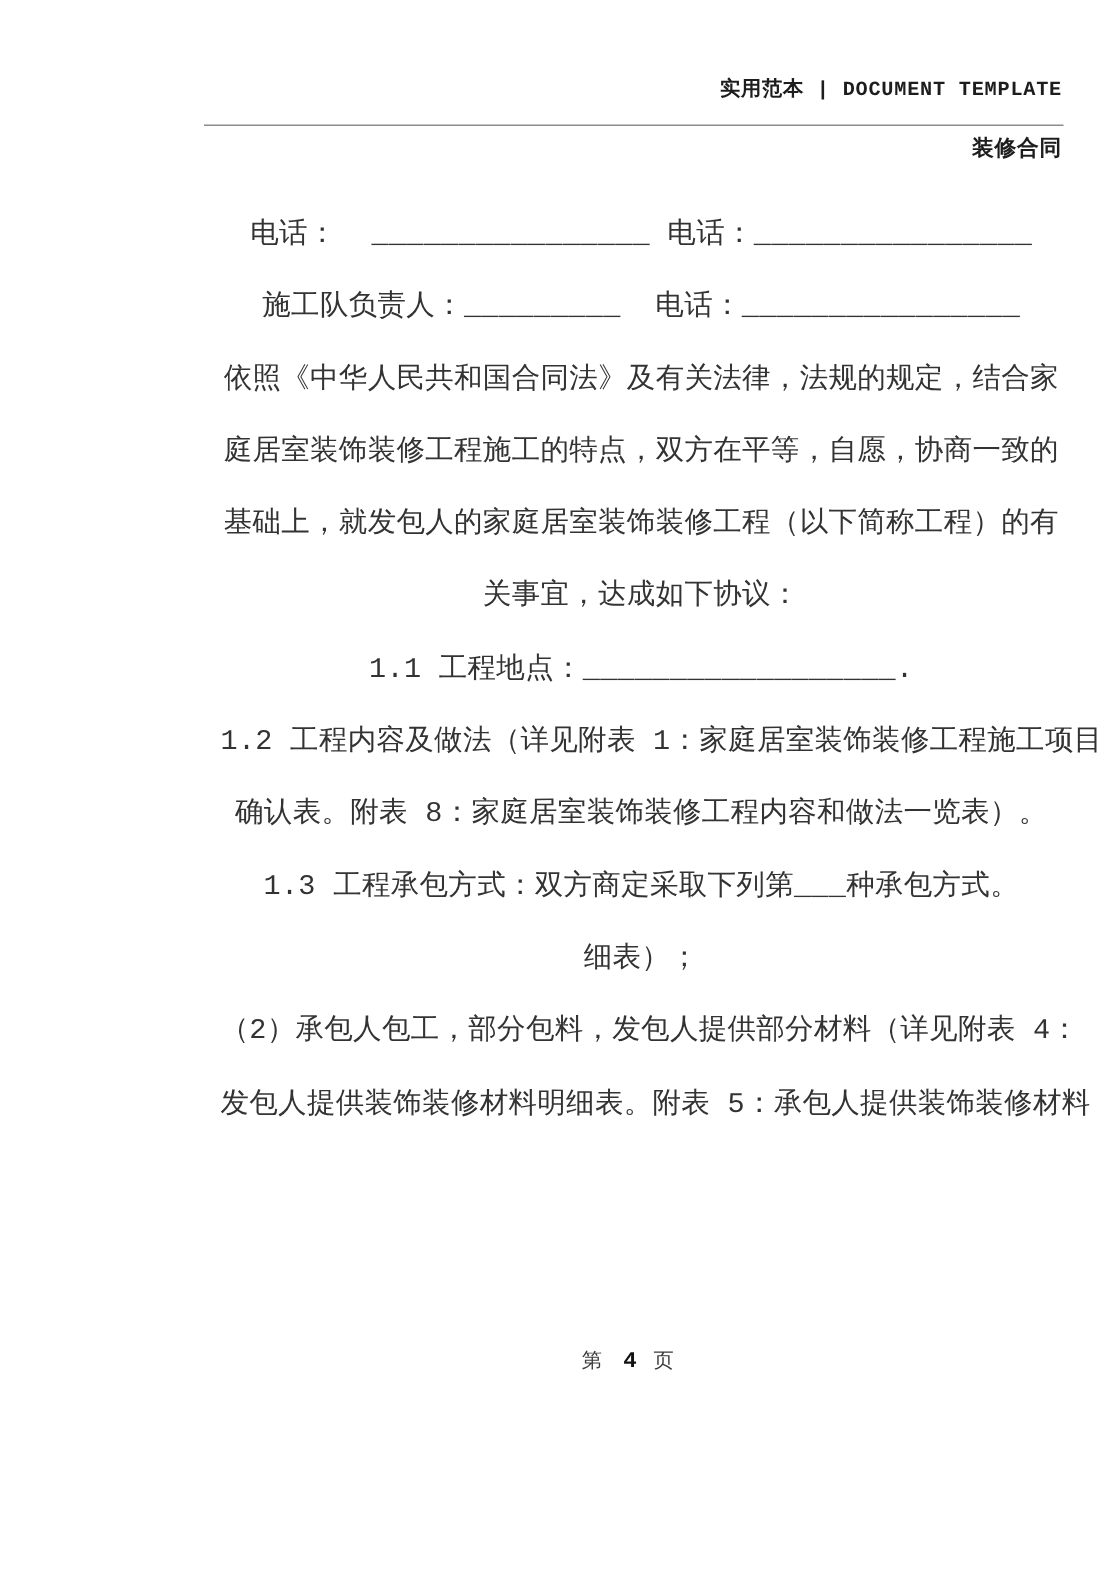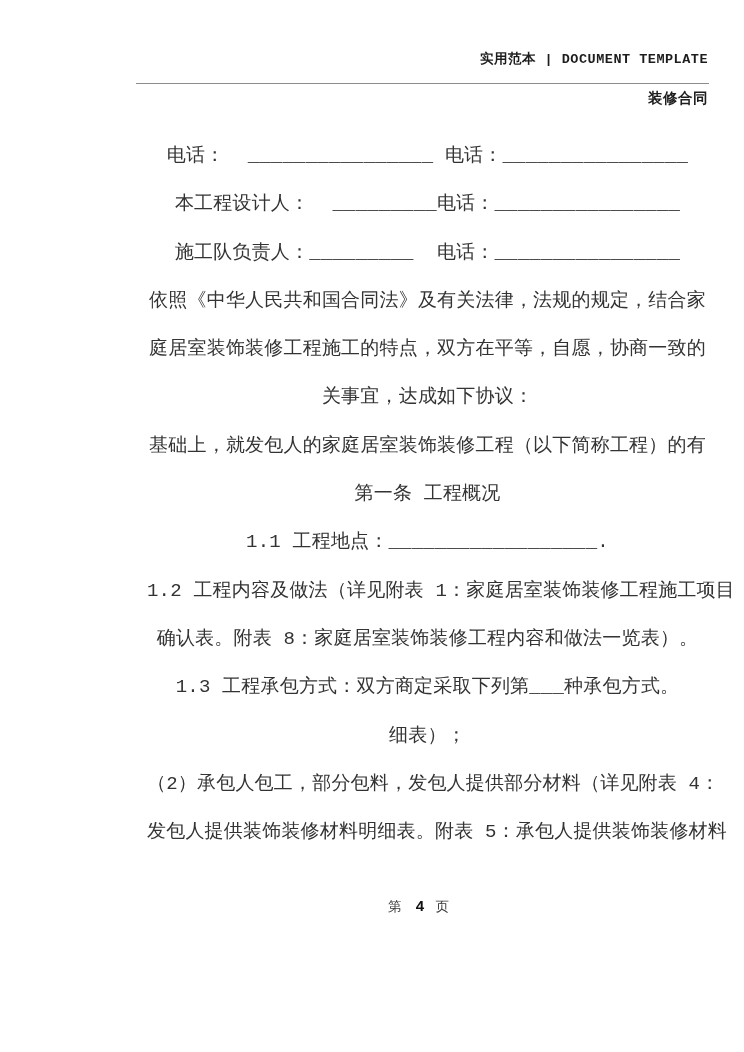--- a/index.html
+++ b/index.html
@@ -90,7 +90,6 @@
 
   <div class="content">
     <div class="doc-line">电话：  ________________ 电话：________________</div>
-    <div class="doc-line">本工程设计人：  _________电话：________________</div>
     <div class="doc-line">施工队负责人：_________  电话：________________</div>
     <div class="doc-line">依照《中华人民共和国合同法》及有关法律，法规的规定，结合家</div>
     <div class="doc-line">庭居室装饰装修工程施工的特点，双方在平等，自愿，协商一致的</div>

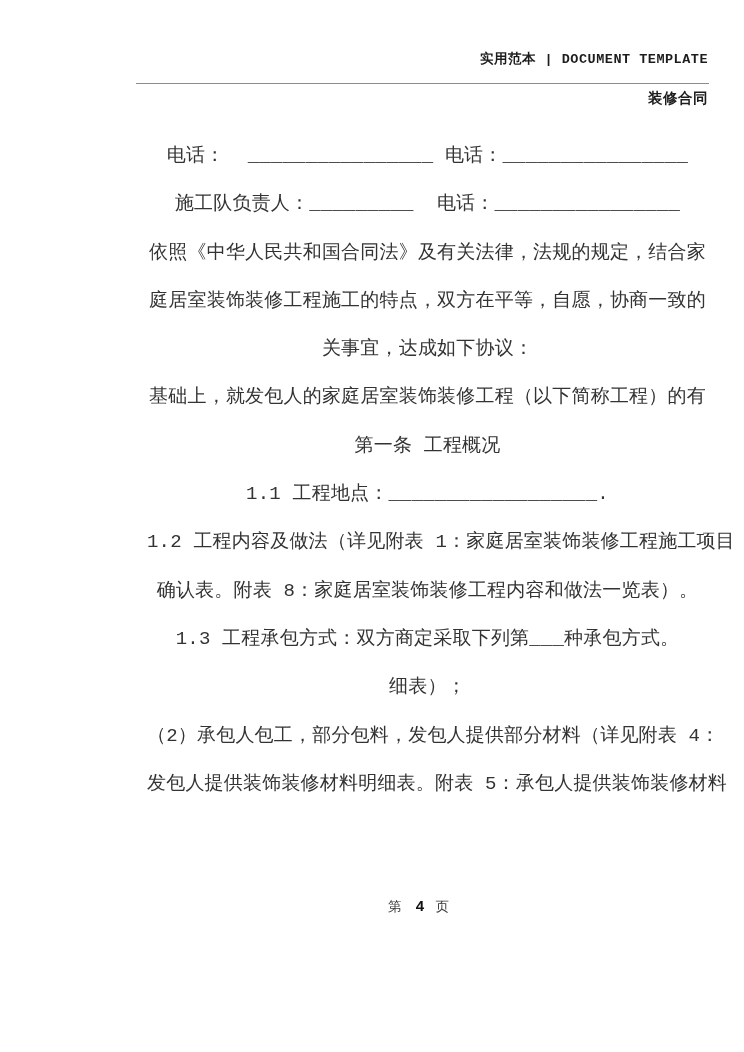--- a/index.html
+++ b/index.html
@@ -93,8 +93,8 @@
     <div class="doc-line">施工队负责人：_________  电话：________________</div>
     <div class="doc-line">依照《中华人民共和国合同法》及有关法律，法规的规定，结合家</div>
     <div class="doc-line">庭居室装饰装修工程施工的特点，双方在平等，自愿，协商一致的</div>
+    <div class="doc-line">基础上，就发包人的家庭居室装饰装修工程（以下简称工程）的有</div>
     <div class="doc-line">关事宜，达成如下协议：</div>
-    <div class="doc-line">基础上，就发包人的家庭居室装饰装修工程（以下简称工程）的有</div>
     <div class="doc-line">第一条 工程概况</div>
     <div class="doc-line">1.1 工程地点：__________________.</div>
     <div class="doc-line">1.2 工程内容及做法（详见附表 1：家庭居室装饰装修工程施工项目</div>

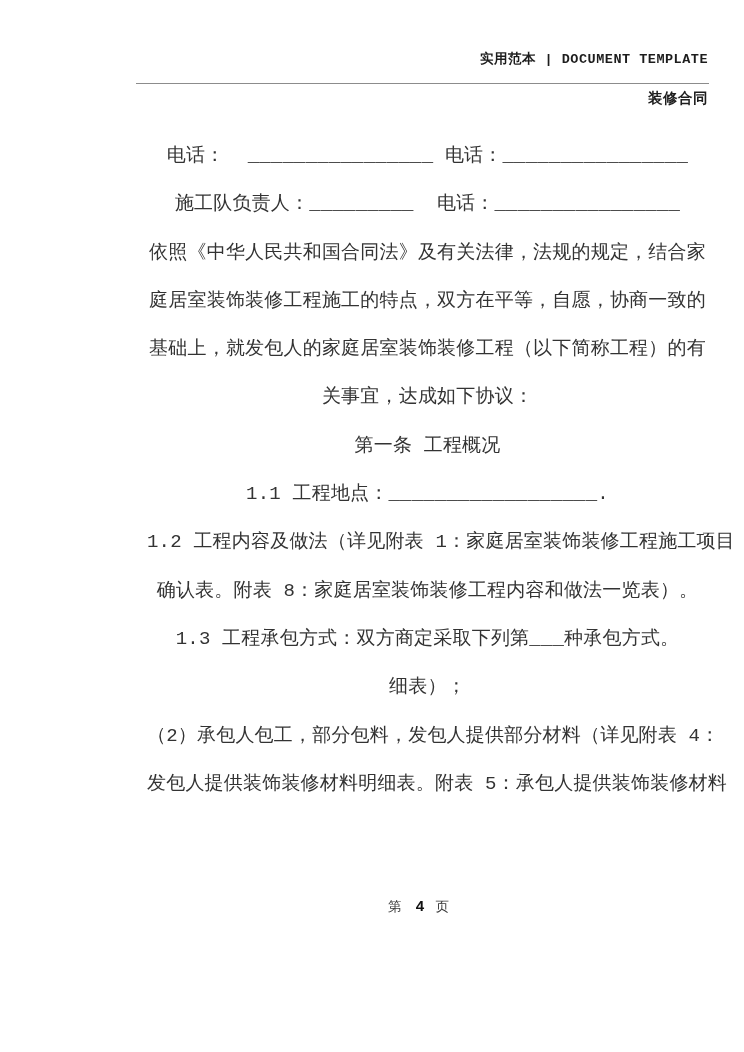--- a/index.html
+++ b/index.html
@@ -95,7 +95,6 @@
     <div class="doc-line">庭居室装饰装修工程施工的特点，双方在平等，自愿，协商一致的</div>
     <div class="doc-line">基础上，就发包人的家庭居室装饰装修工程（以下简称工程）的有</div>
     <div class="doc-line">关事宜，达成如下协议：</div>
-    <div class="doc-line">第一条 工程概况</div>
     <div class="doc-line">1.1 工程地点：__________________.</div>
     <div class="doc-line">1.2 工程内容及做法（详见附表 1：家庭居室装饰装修工程施工项目</div>
     <div class="doc-line">确认表。附表 8：家庭居室装饰装修工程内容和做法一览表）。</div>

